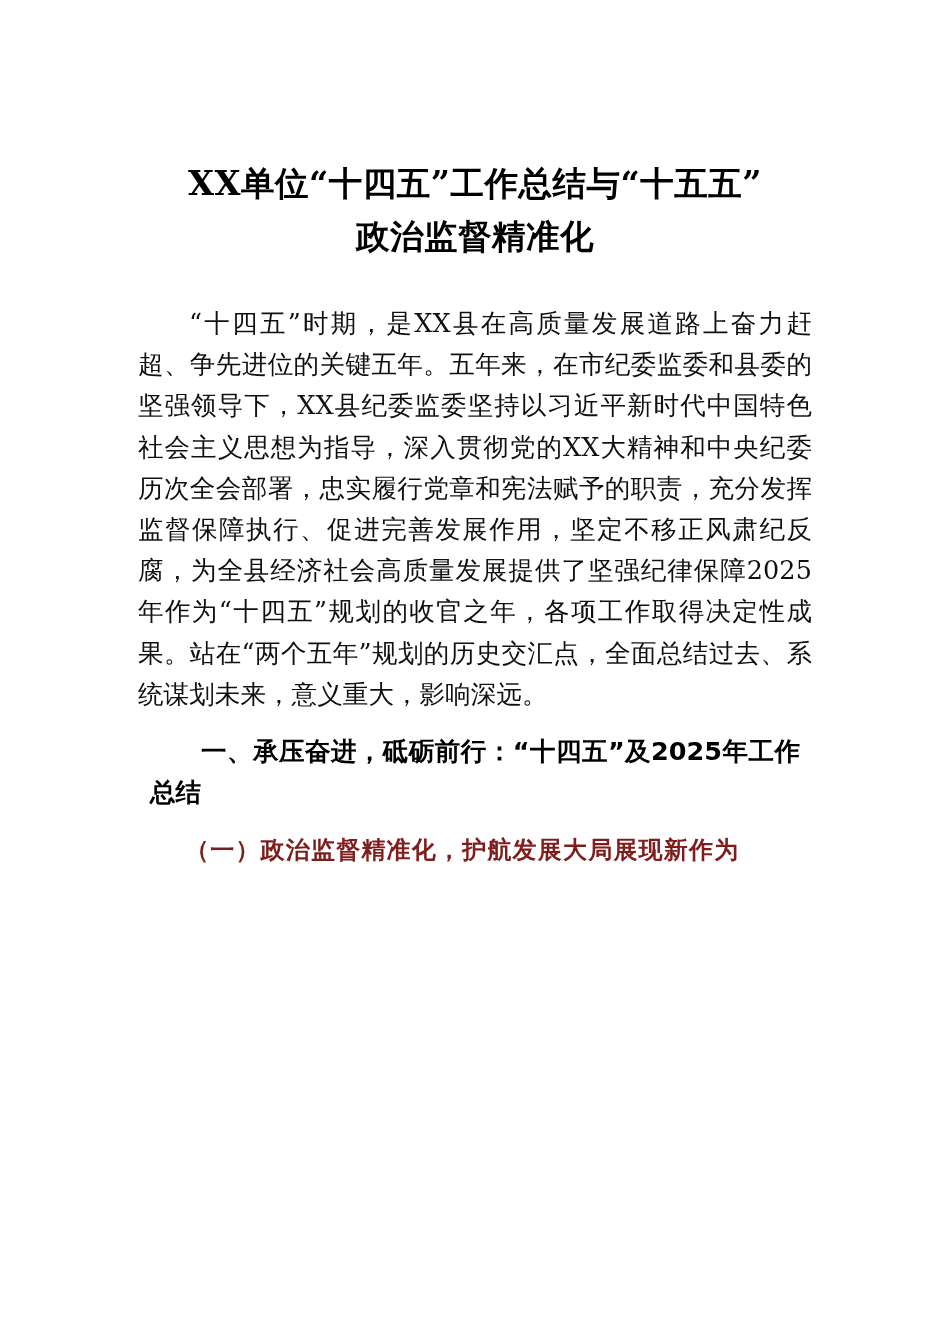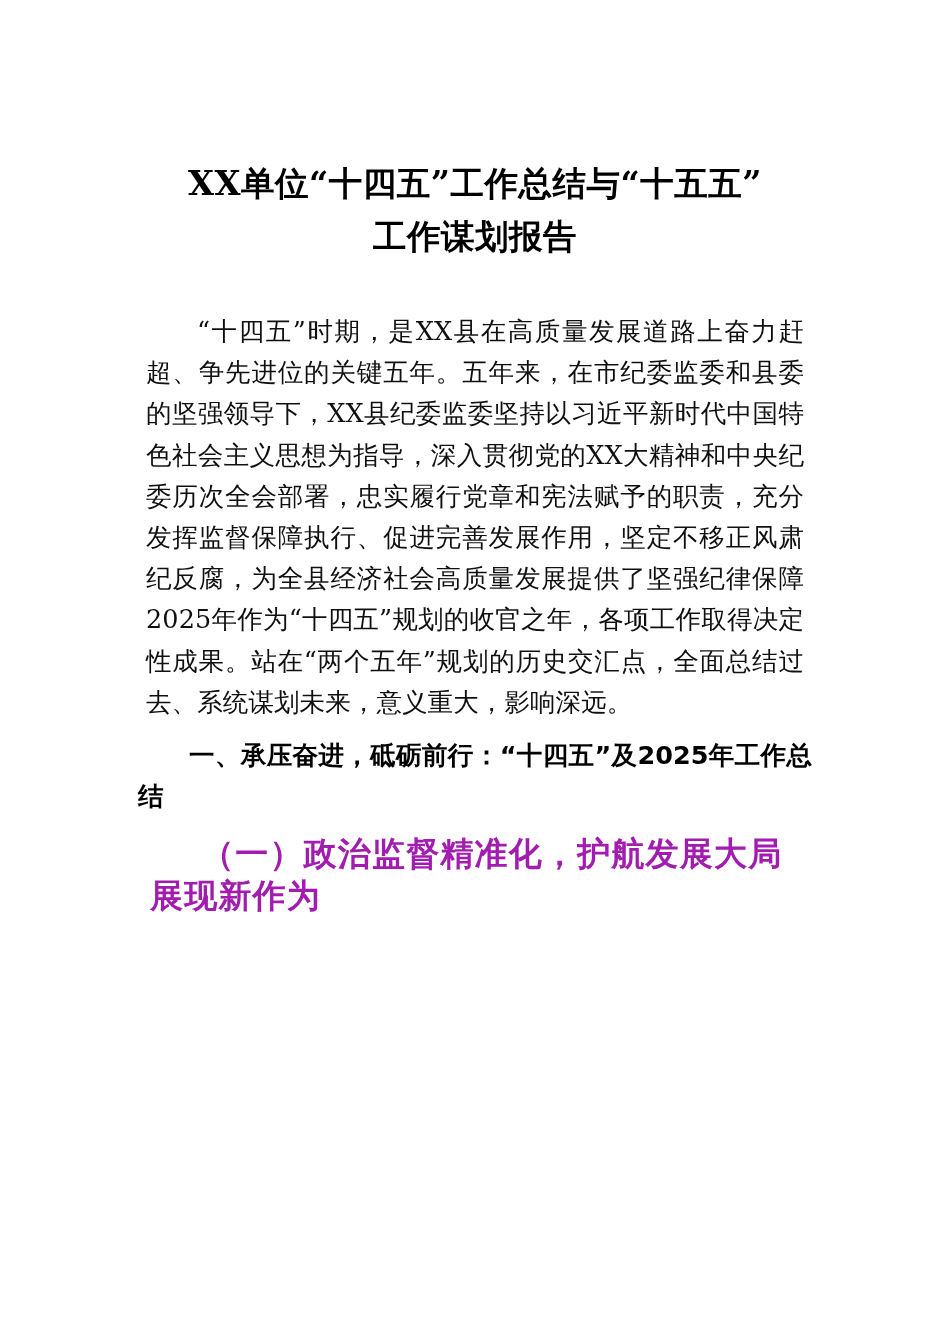--- a/index.html
+++ b/index.html
@@ -93,7 +93,7 @@
 
     <h1 class="doc-title">
       <span class="tline">XX单位“十四五”工作总结与“十五五”</span>
-      <span class="tline">工作谋划报告</span>
+      <span class="tline">政治监督精准化</span>
     </h1>
 
     <p class="para first">“十四五”时期，是XX县在高质量发展道路上奋力赶超、争先进位的关键五年。五年来，在市纪委监委和县委的坚强领导下，XX县纪委监委坚持以习近平新时代中国特色社会主义思想为指导，深入贯彻党的XX大精神和中央纪委历次全会部署，忠实履行党章和宪法赋予的职责，充分发挥监督保障执行、促进完善发展作用，坚定不移正风肃纪反腐，为全县经济社会高质量发展提供了坚强纪律保障2025年作为“十四五”规划的收官之年，各项工作取得决定性成果。站在“两个五年”规划的历史交汇点，全面总结过去、系统谋划未来，意义重大，影响深远。</p>

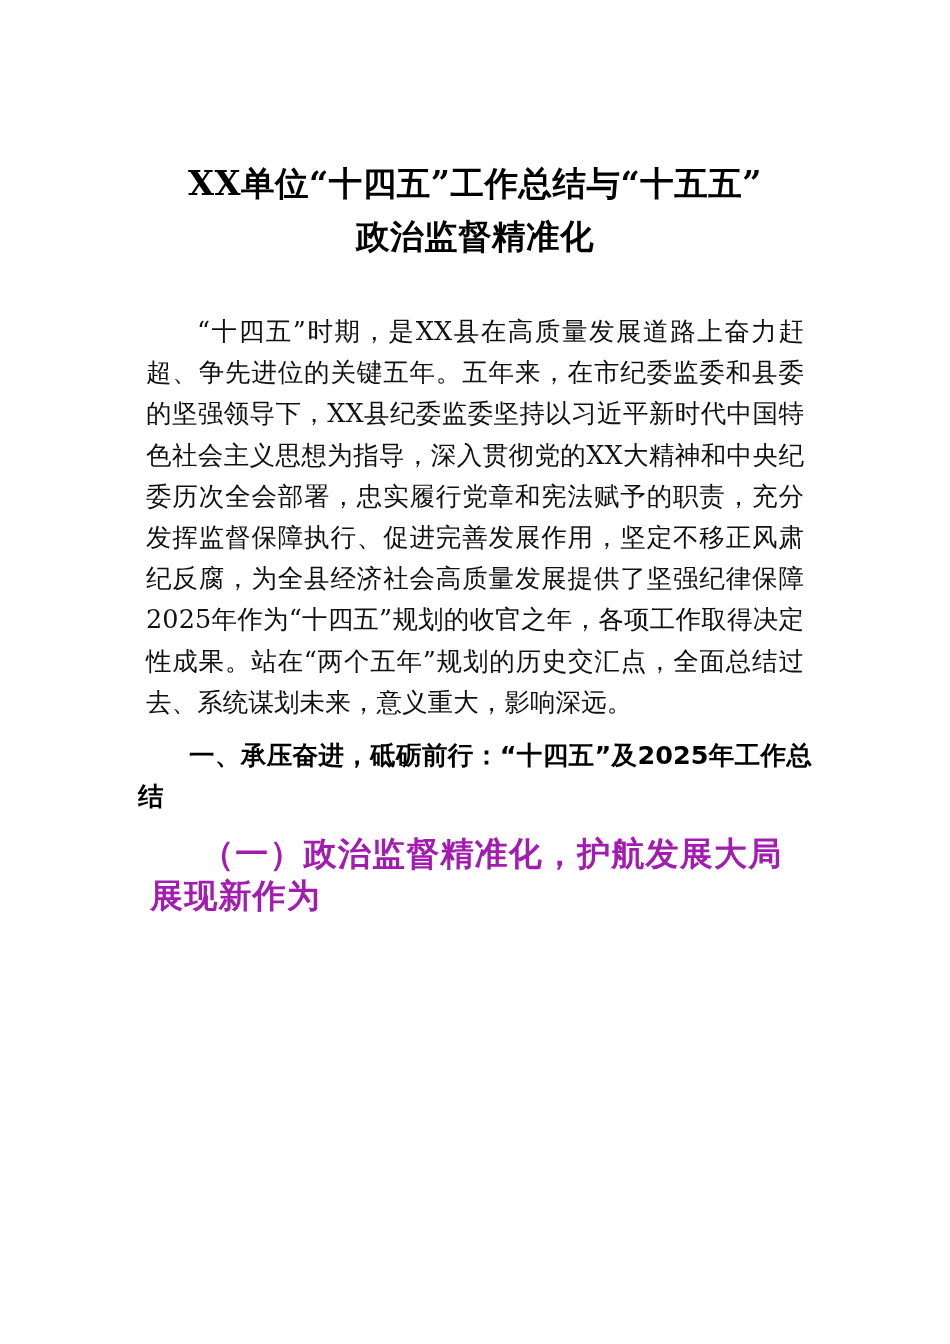--- a/index.html
+++ b/index.html
@@ -42,7 +42,7 @@
 
   
   .para {
-    margin: 12px;
+    margin: 4px;
     font-family: "DejaVu Serif", "Liberation Serif", serif;
     font-size: 25.5px;
     line-height: 41.2px;

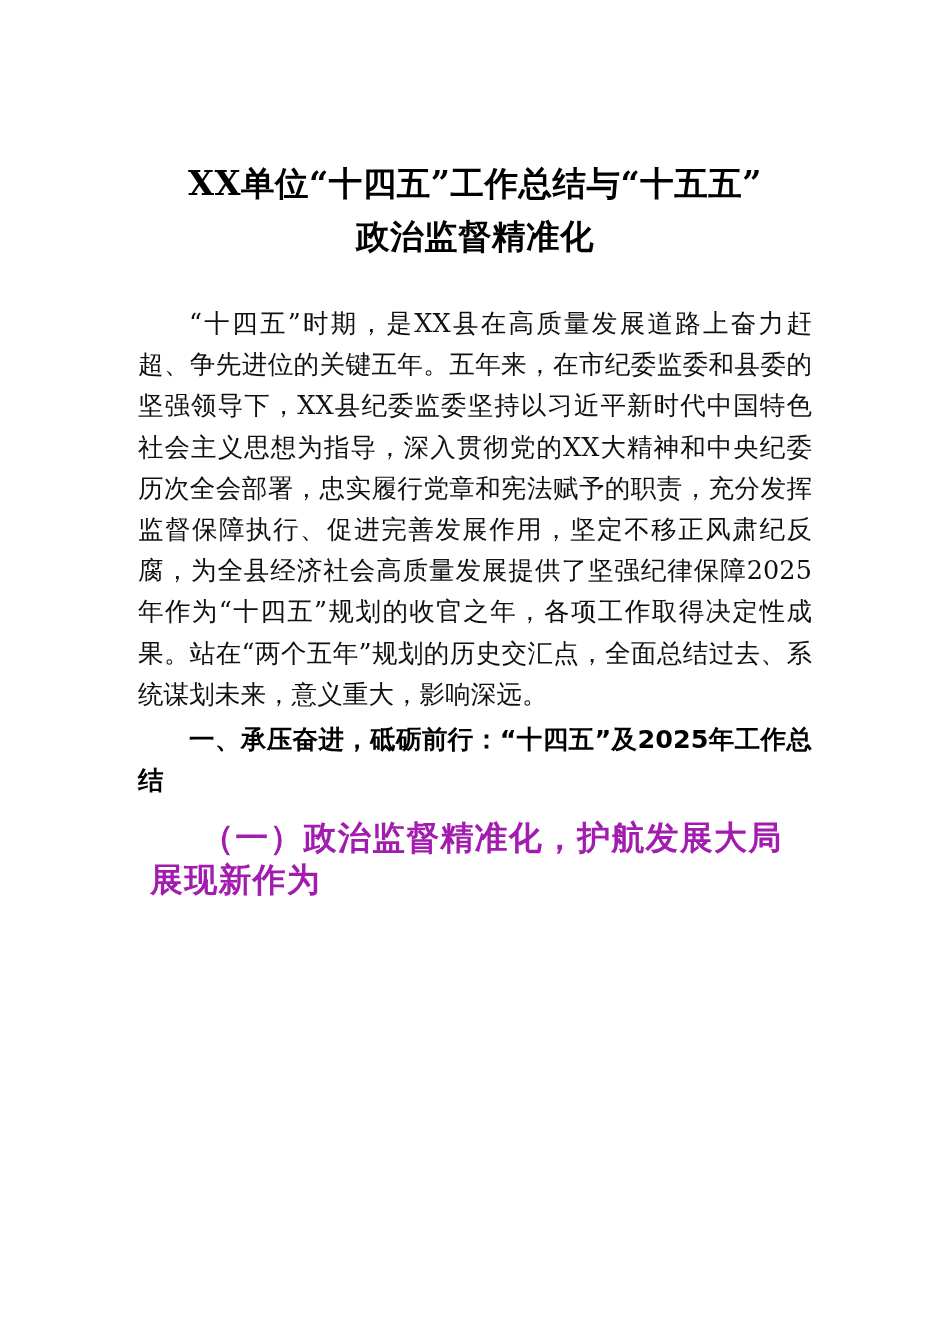--- a/index.html
+++ b/index.html
@@ -60,7 +60,7 @@
 
   
   .h1-sec {
-    margin: 4px;
+    margin: 16px;
     font-family: "DejaVu Sans", "Liberation Sans", sans-serif;
     font-weight: 700;
     font-size: 25.5px;

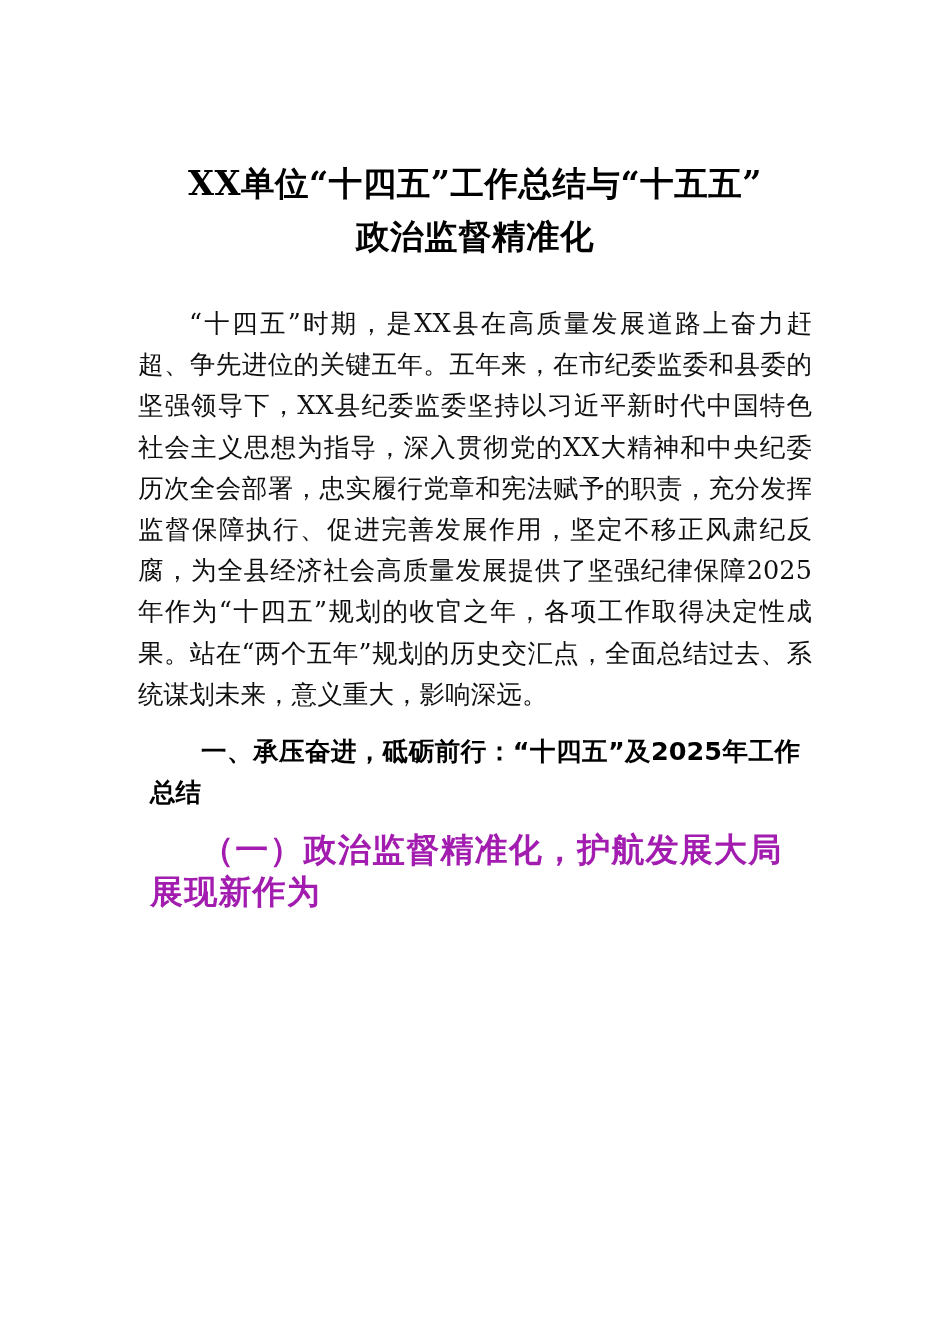--- a/index.html
+++ b/index.html
@@ -75,12 +75,12 @@
 
   
   .h2-sec {
-    margin: 16px;
+    margin: 0;
     font-family: "DejaVu Serif", "Liberation Serif", serif;
     font-weight: 600;
-    font-size: 33px;
+    font-size: 24px;
     line-height: 41.2px;
-    color: #a21caf;
+    color: #7f1d1d;
     text-indent: 51px;
     letter-spacing: 1.2px;
   }

